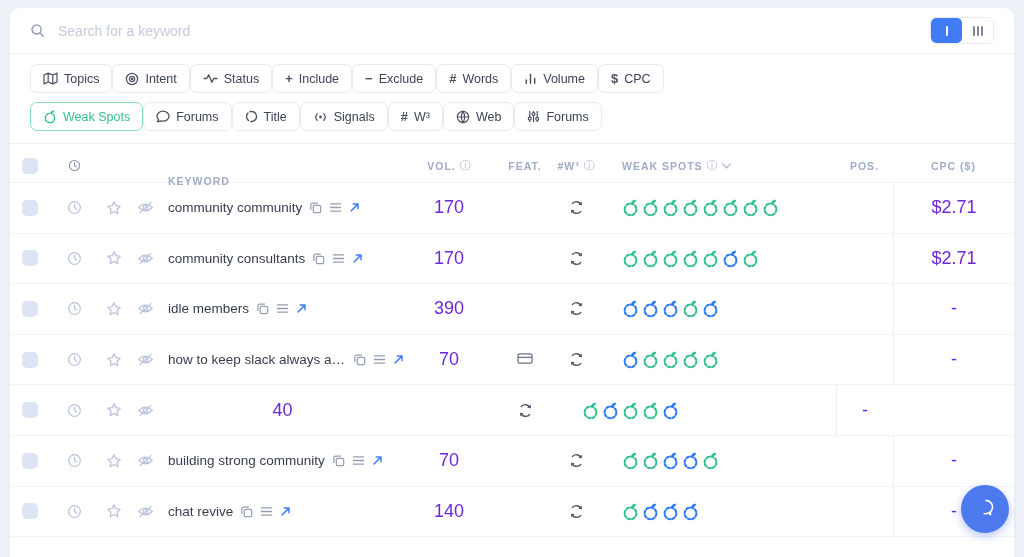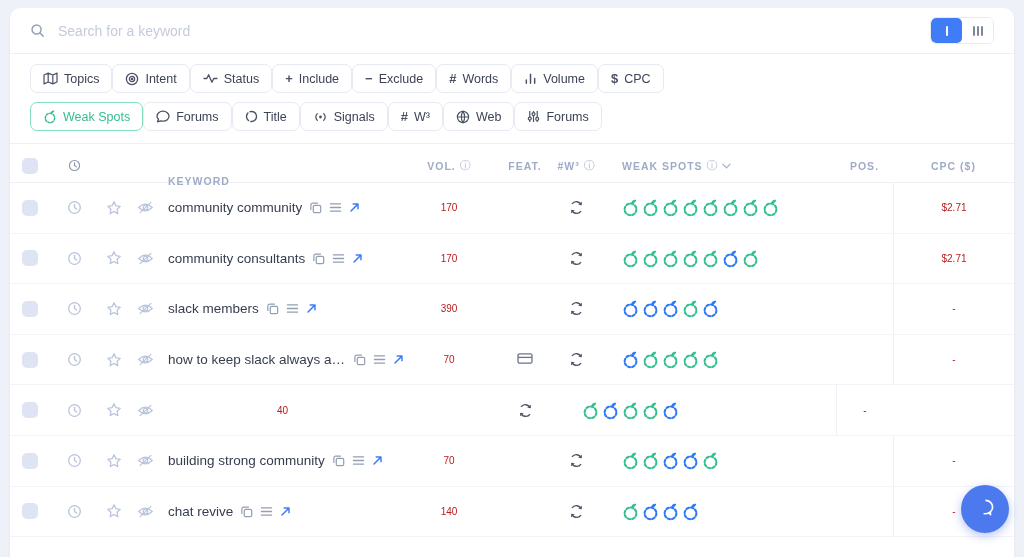--- a/index.html
+++ b/index.html
@@ -67,7 +67,7 @@
   .kw{font-size:13.5px;color:#363d4e;white-space:nowrap;overflow:hidden;text-overflow:ellipsis;}
   .kicon{color:#939eb3;display:inline-flex;cursor:pointer;}
   .kicon.open{color:var(--accent);}
-  .c-vol,.c-pos,.c-cpc{justify-content:center;font-size:10px;color:#b91c1c;}
+  .c-vol,.c-pos,.c-cpc{justify-content:center;font-size:18px;color:#6d28d9;}
   .c-feat{justify-content:center;color:#6b7488;}
   .c-w3{justify-content:center;}
   .refresh{color:#4d5668;display:inline-flex;cursor:pointer;}

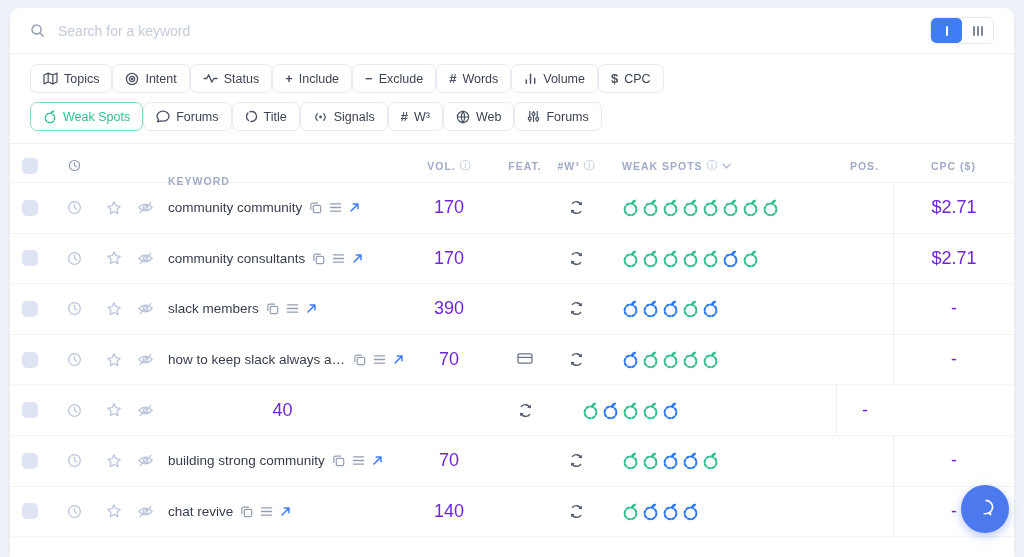--- a/index.html
+++ b/index.html
@@ -514,7 +514,7 @@
           </span>
         </div>
         <div class="cell c-kw">
-          <span class="kw">slack members</span>
+          <span class="kw">idle members</span>
           <span class="kicon">
             <svg width="13" height="13" viewBox="0 0 14 14" fill="none" stroke="currentColor" stroke-width="1.3" stroke-linejoin="round">
               <rect x="4.6" y="4.6" width="8" height="8" rx="1.6"></rect>

